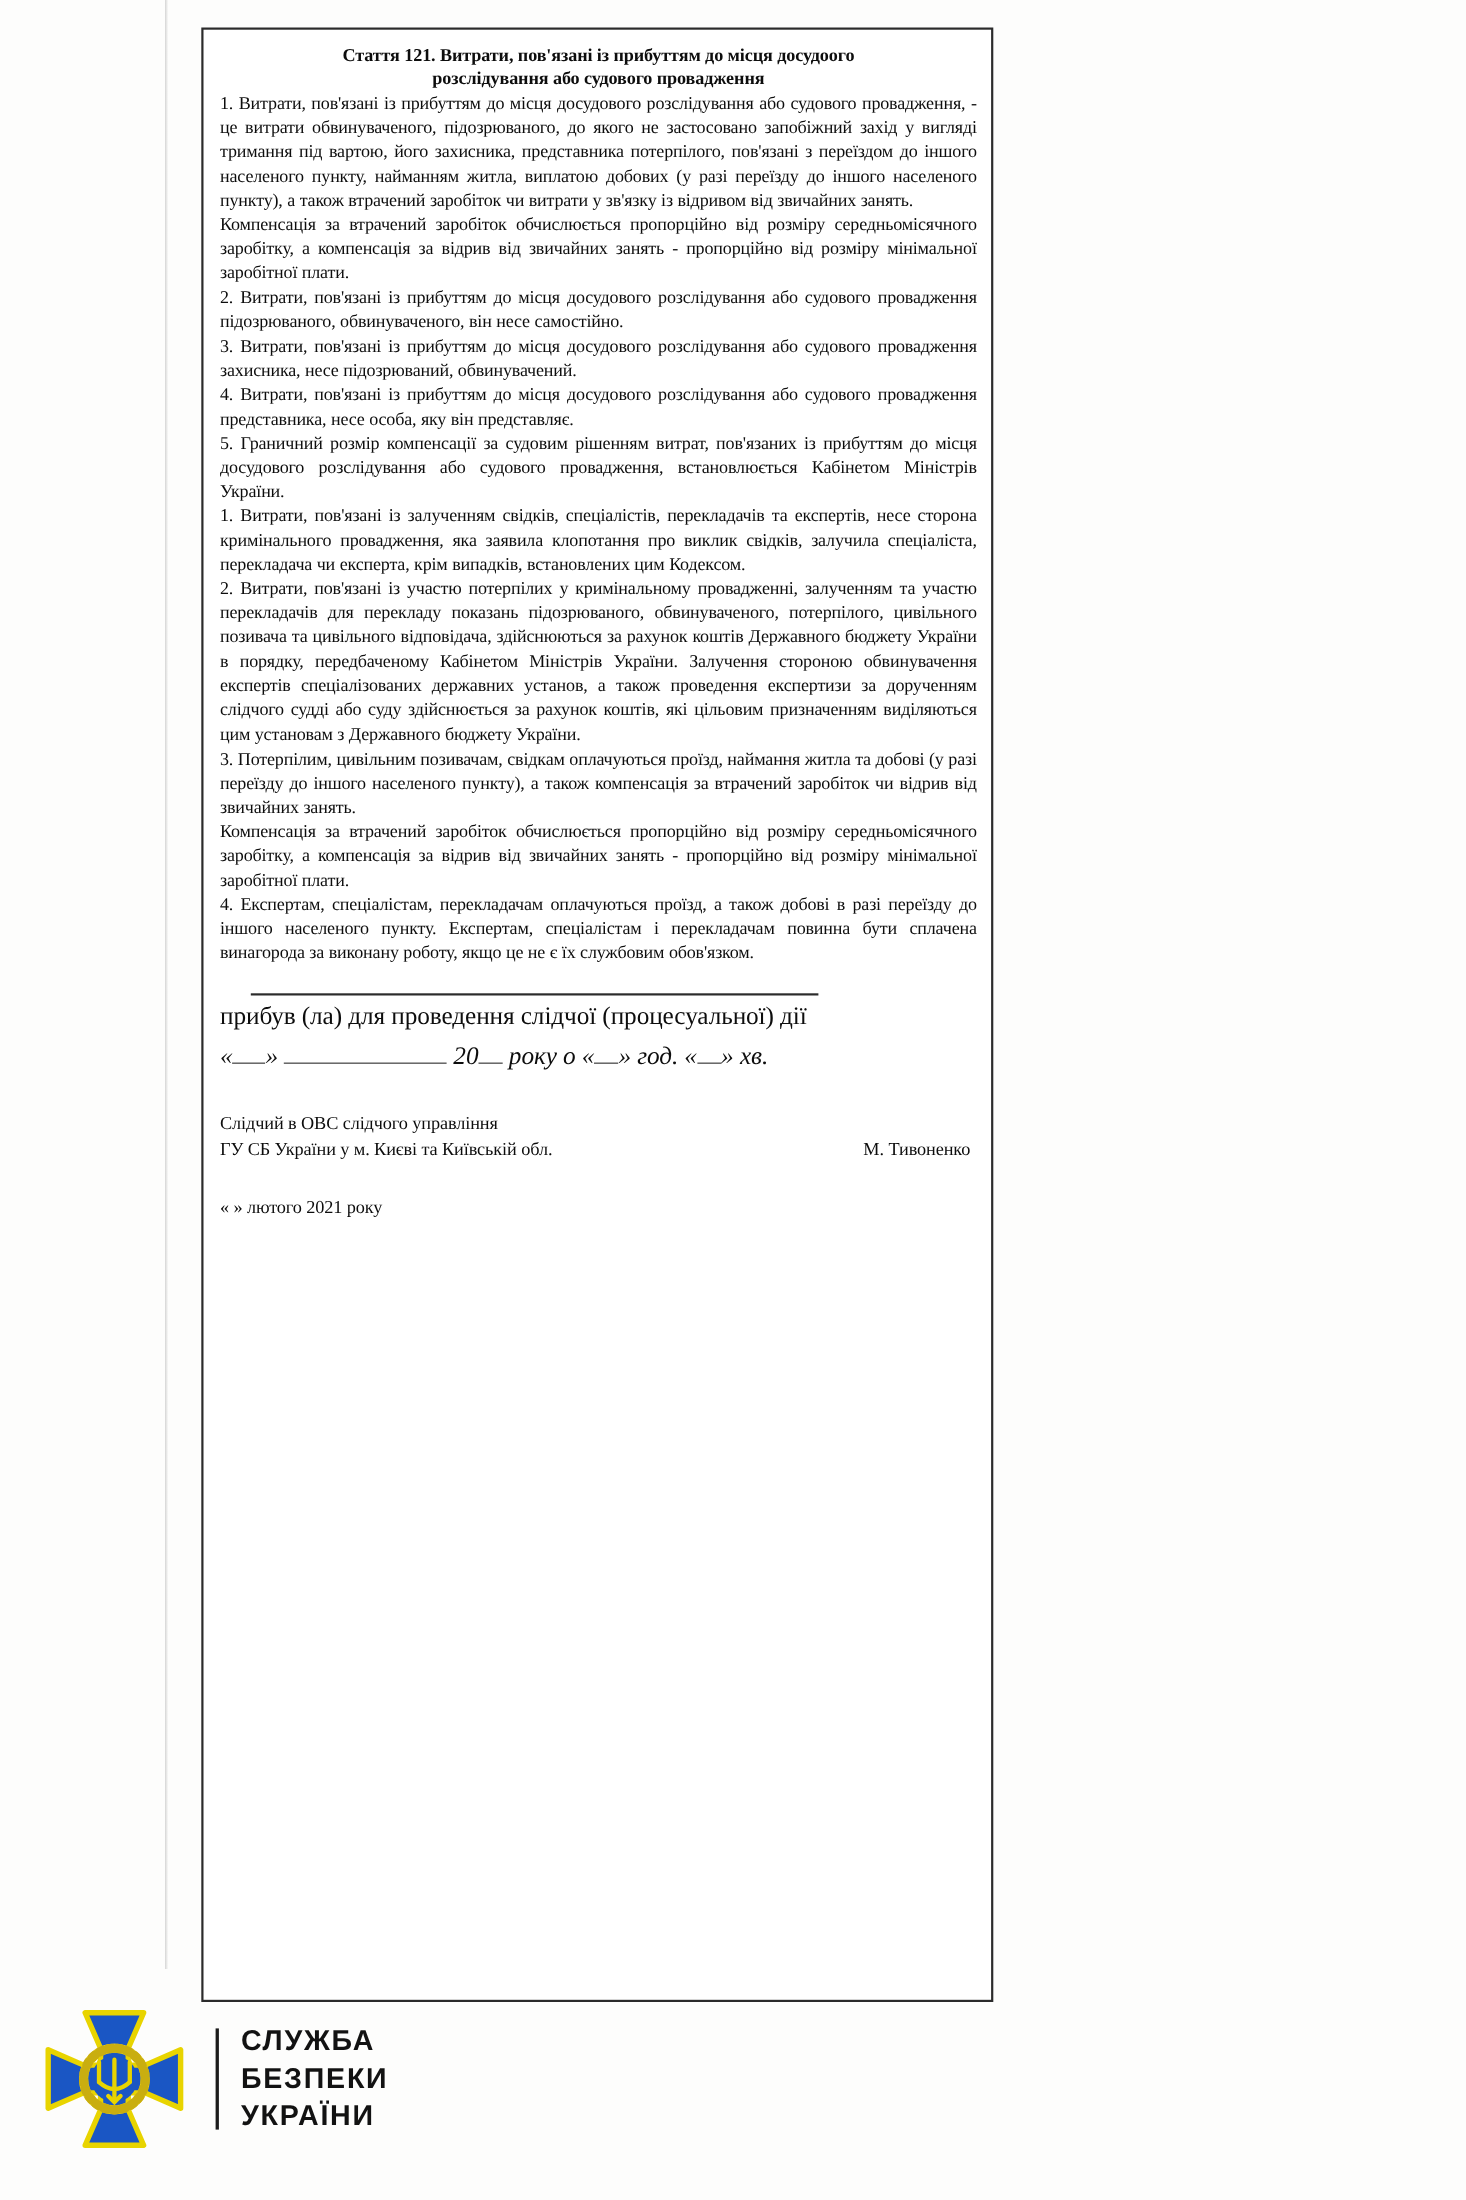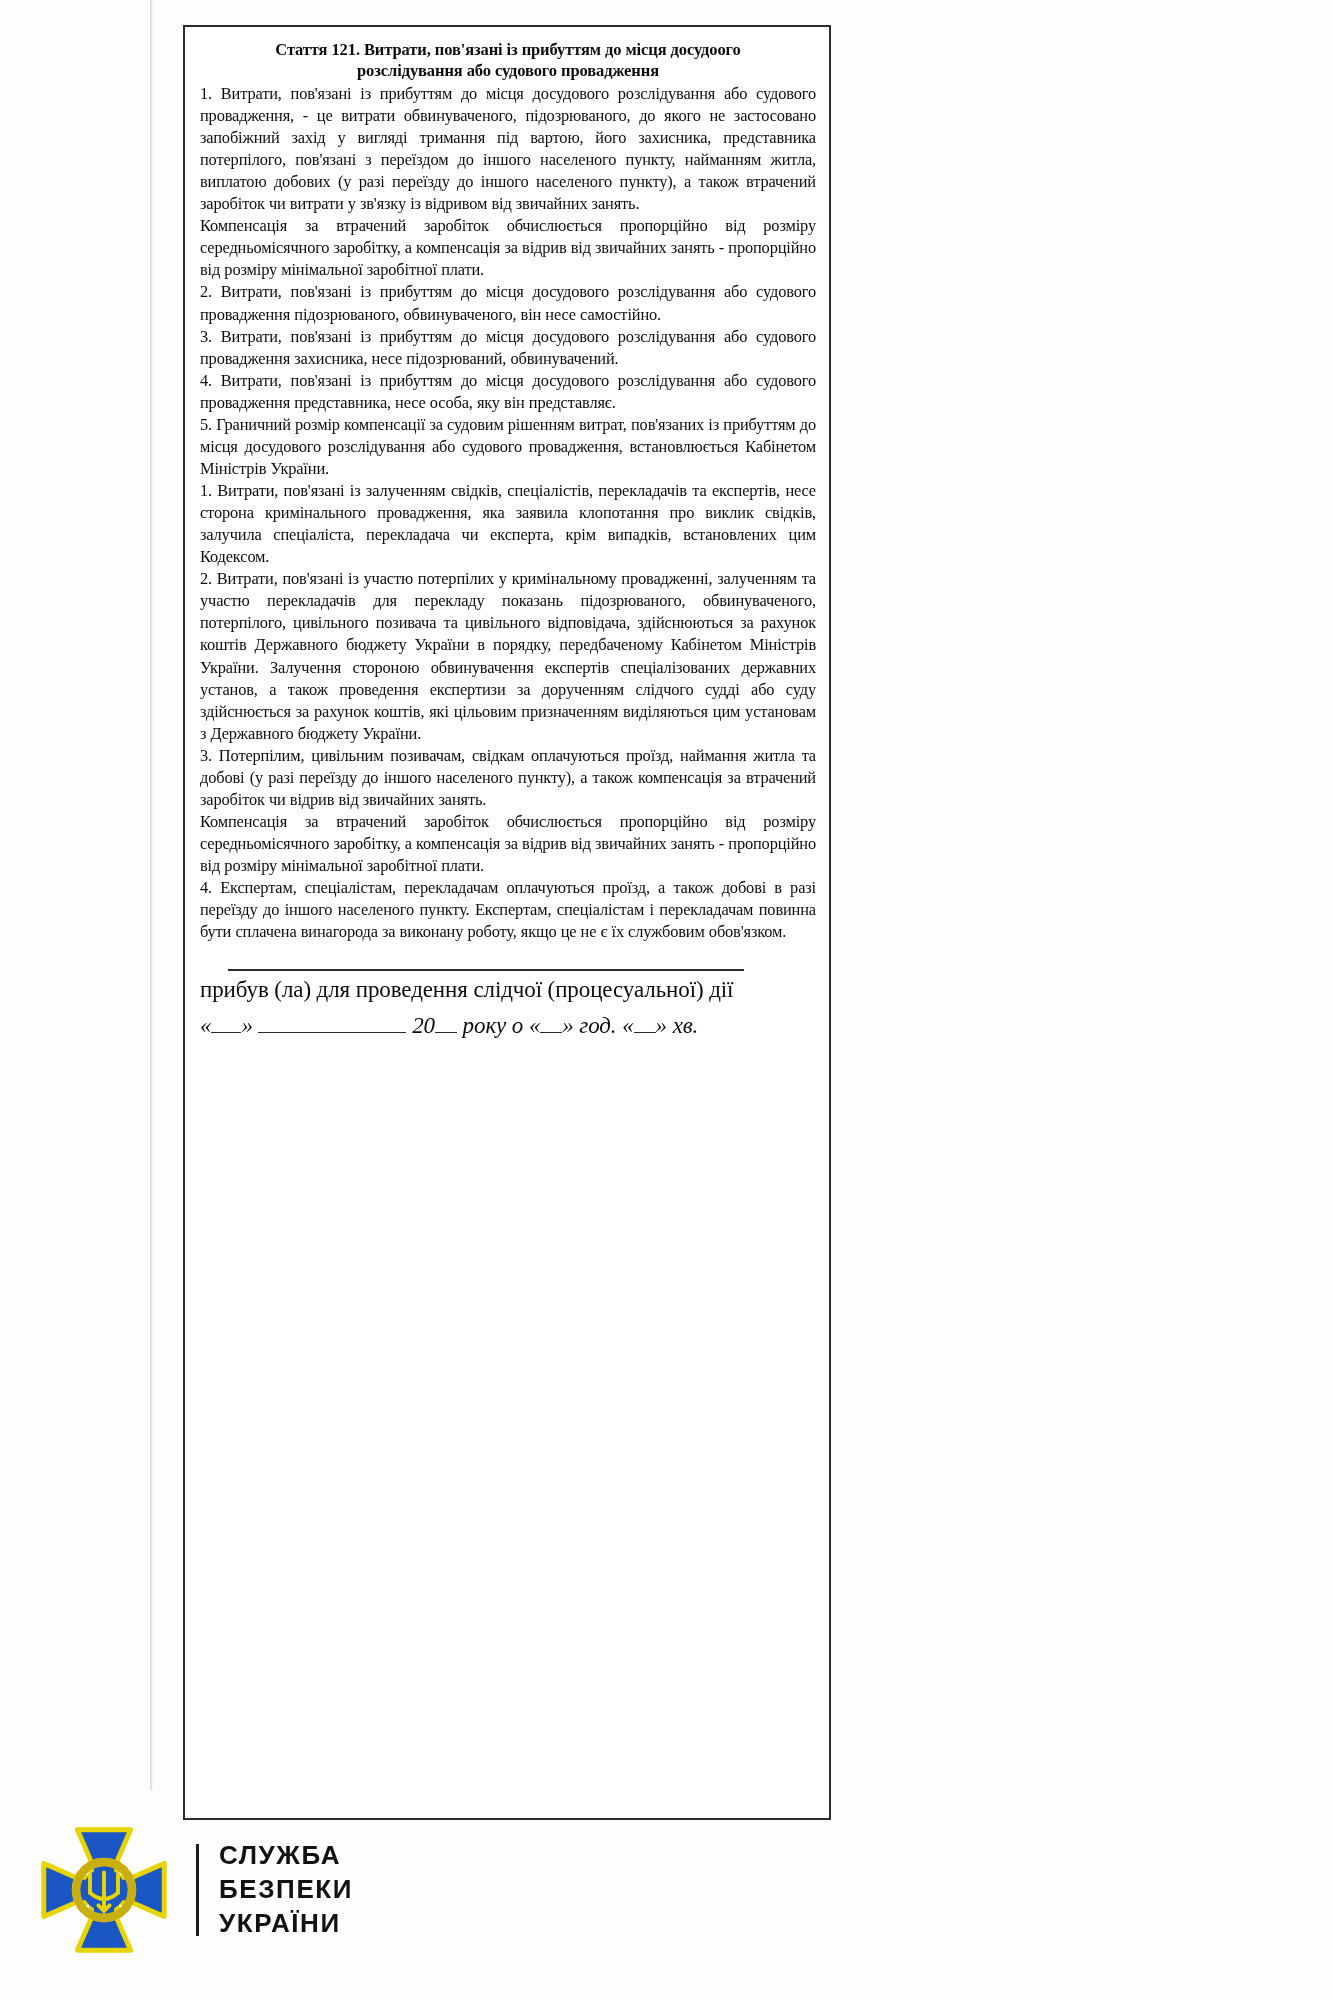--- a/index.html
+++ b/index.html
@@ -42,7 +42,7 @@
     position: absolute;
     left: 183px;
     top: 25px;
-    width: 648px;
+    width: 720px;
     height: 1795px;
     border: 2px solid #2b2b2b;
     border-top-width: 2px;

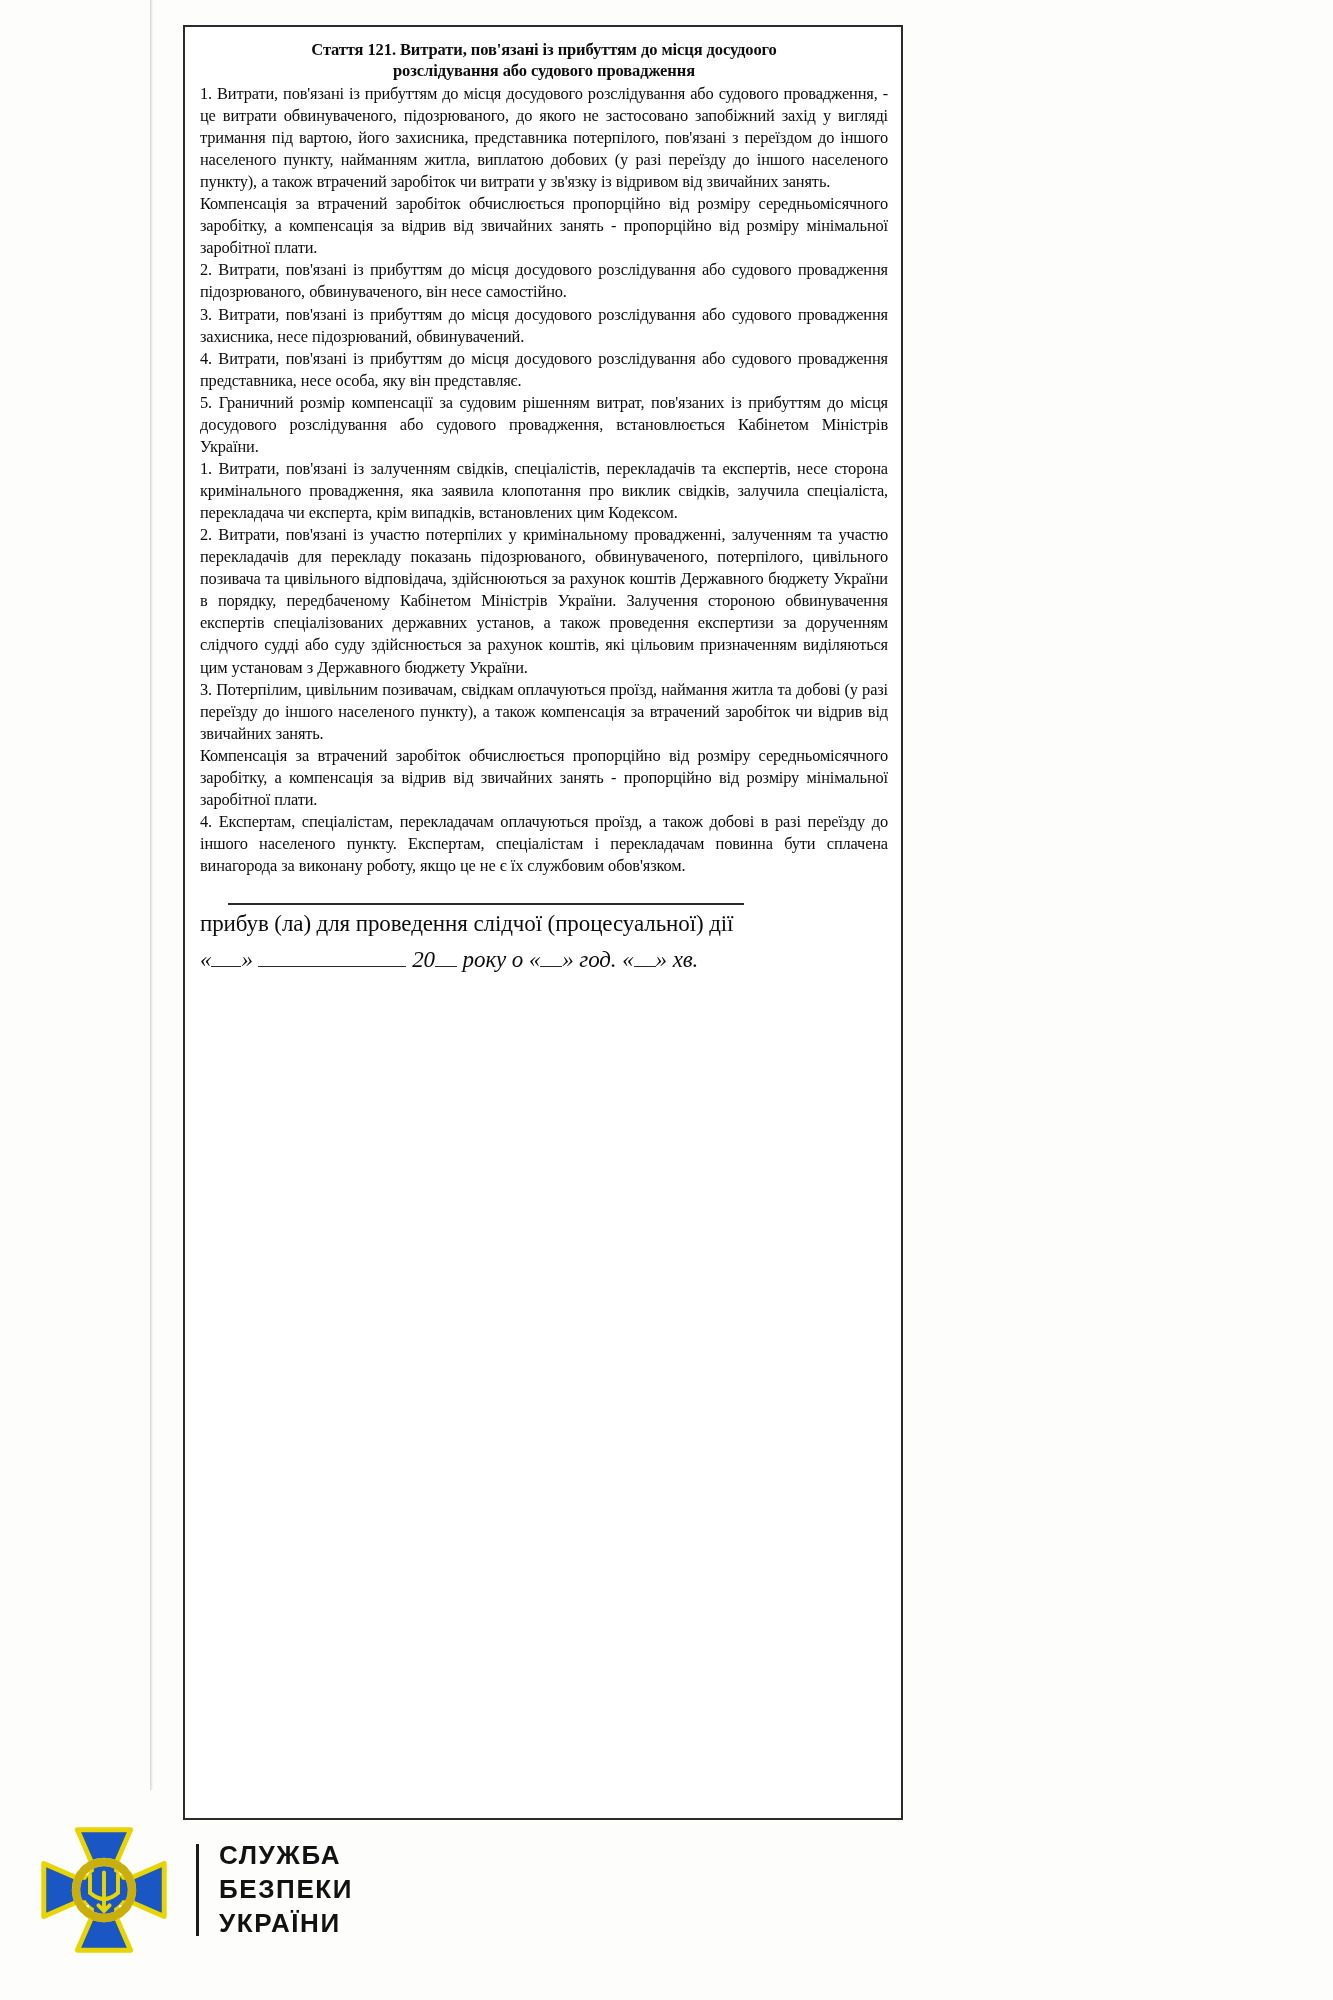--- a/index.html
+++ b/index.html
@@ -217,6 +217,14 @@
       </div>
     </div>
 
+    <div id="signature-block">
+      <div>Слідчий в ОВС слідчого управління</div>
+      <div id="sig-row">
+        <span>ГУ СБ України у м. Києві та Київській обл.</span>
+        <span id="sig-name">М. Тивоненко</span>
+      </div>
+      <div id="sig-date">«   » лютого 2021 року</div>
+    </div>
 
   </div>
 

